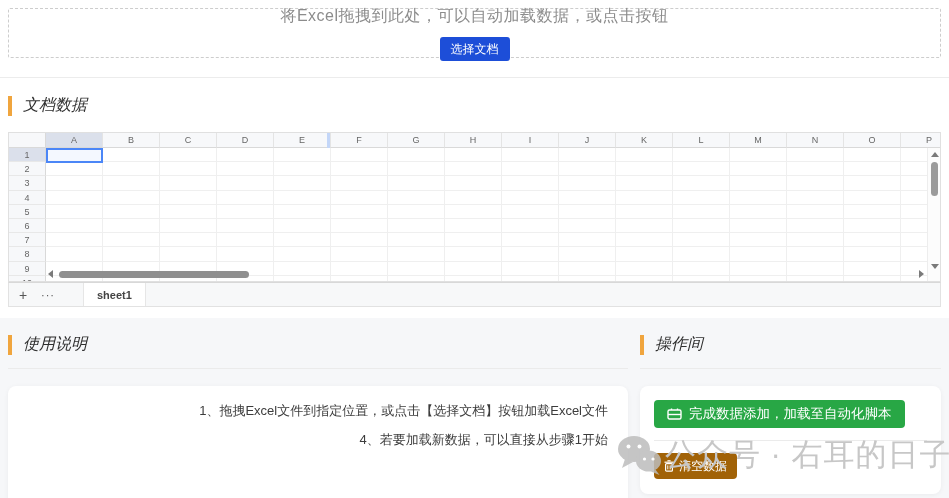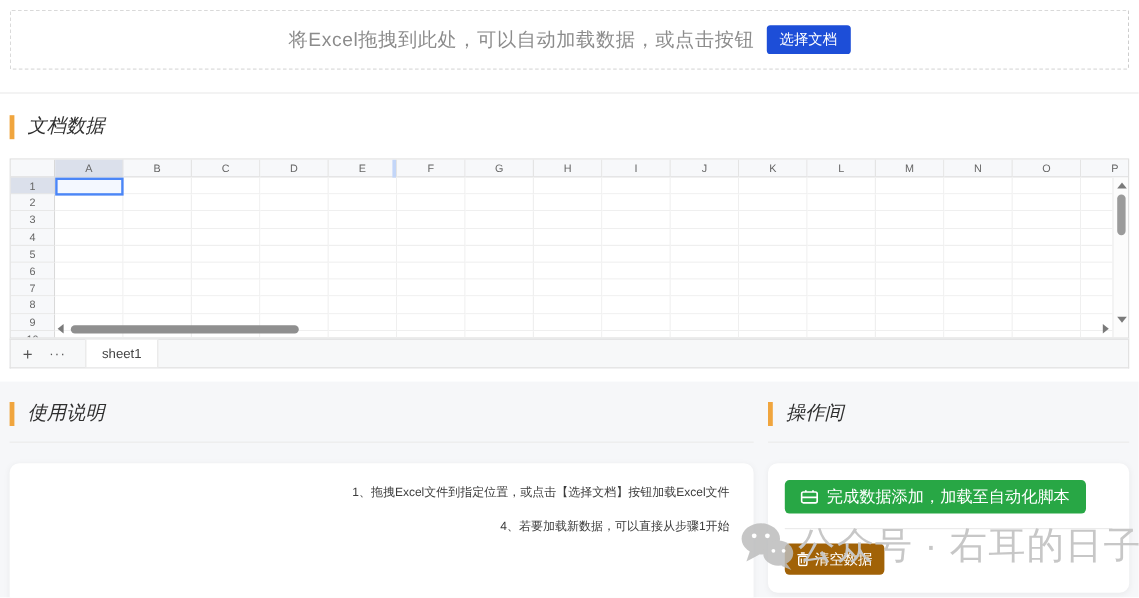--- a/index.html
+++ b/index.html
@@ -8,7 +8,7 @@
 
   
   .dropzone { margin:8px; height:50px; border:1px dashed #cdcdcd; border-radius:2px;
-    display:flex; align-items:center; justify-content:center; gap:10px; background:#fff; }
+    display:flex; align-items:center; justify-content:center; gap:10px; background:#fff;flex-direction:column; }
   .dropzone-text { font-size:16px; color:#8c8c8c; letter-spacing:.5px; }
   .btn-blue { background:#1d4ed8; color:#fff; font-size:12px; border:none; border-radius:3px;
     padding:6px 11px; cursor:pointer; line-height:1; }

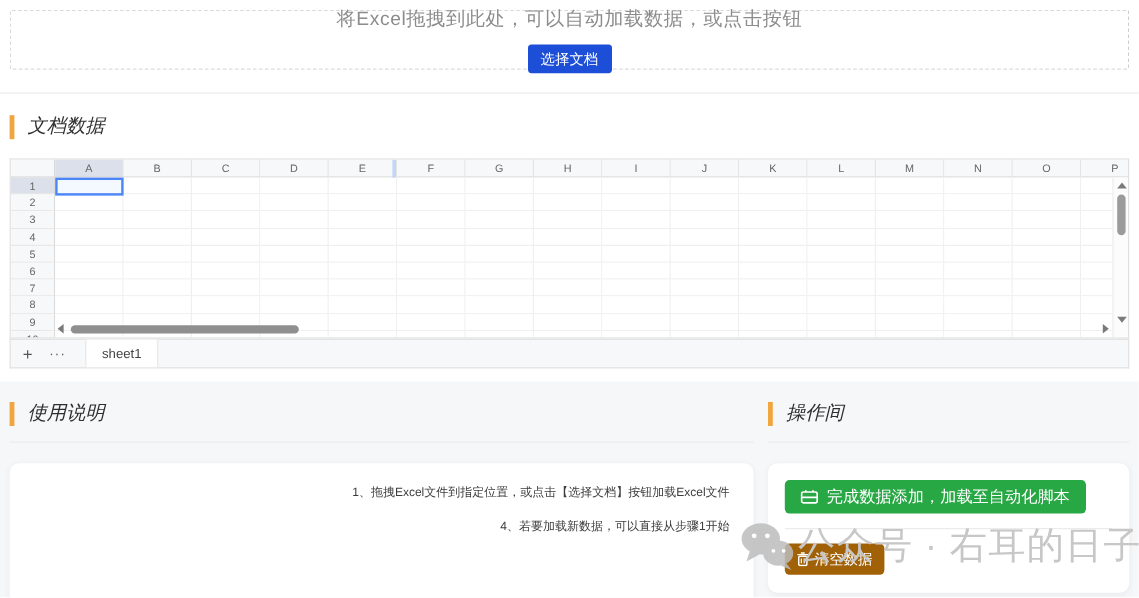--- a/index.html
+++ b/index.html
@@ -55,8 +55,8 @@
   .sheet-add { width:28px; display:flex; align-items:center; justify-content:center; font-size:14px; color:#555; cursor:pointer; }
   .sheet-more { width:22px; display:flex; align-items:center; justify-content:center; font-size:11px; color:#555;
     letter-spacing:1px; cursor:pointer; }
-  .sheet-tab { background:#fff; margin-left:12px; padding:0 13px; display:flex; align-items:center;
-    font-size:11px; font-weight:normal; color:#444; border-left:1px solid #e6e6e6; border-right:1px solid #e6e6e6; cursor:pointer; }
+  .sheet-tab { background:#fff; margin-left:24px; padding:0 13px; display:flex; align-items:center;
+    font-size:11px; font-weight:bold; color:#444; border-left:1px solid #e6e6e6; border-right:1px solid #e6e6e6; cursor:pointer; }
 
   
   .lower { position:absolute; left:0; right:0; top:318px; bottom:0; background:#f6f7f9; padding:12px 8px 0; display:flex; gap:12px; }

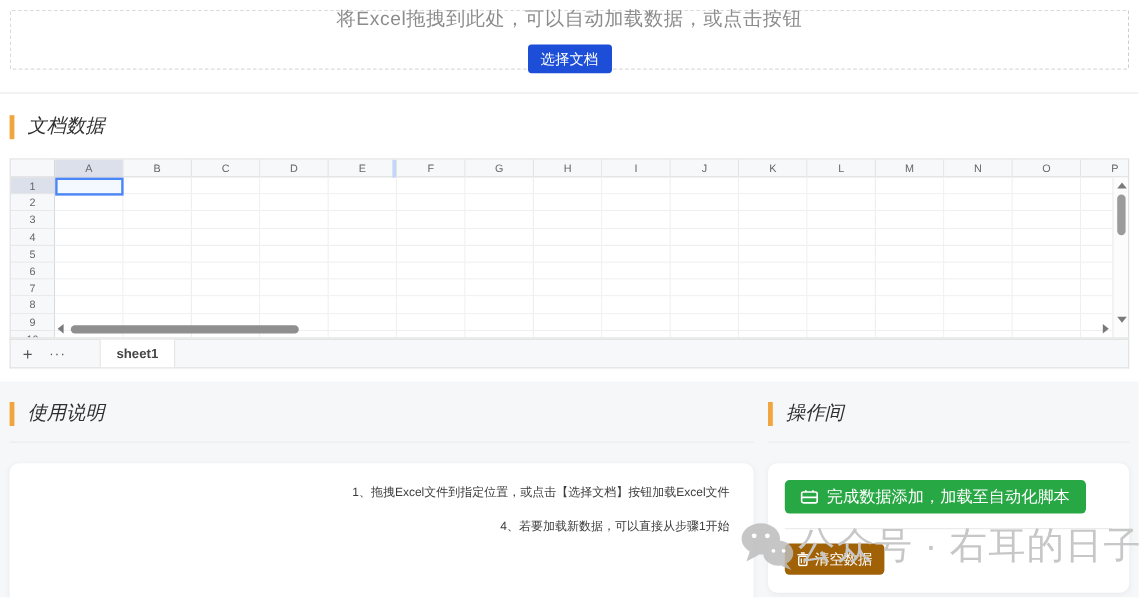--- a/index.html
+++ b/index.html
@@ -65,7 +65,7 @@
   .sub-head { padding-bottom:13px; border-bottom:1px solid #ebebeb; margin-top:4px; }
   .card { margin-top:17px; background:#fff; border-radius:8px; box-shadow:0 1px 5px rgba(0,0,0,.05); }
   .card-instr { height:160px; padding:10px 20px 0; overflow:hidden; }
-  .instr-line { font-size:10px; color:#3c3c3c; line-height:29px; white-space:nowrap; }
+  .instr-line { font-size:13px; color:#3c3c3c; line-height:29px; white-space:nowrap; }
   .card-ops { height:108px; padding:14px; }
   .btn-green { display:inline-flex; align-items:center; gap:7px; background:#28a745; color:#fff;
     font-size:13.5px; border:none; border-radius:4px; padding:6px 13px; line-height:16px; cursor:pointer; }

